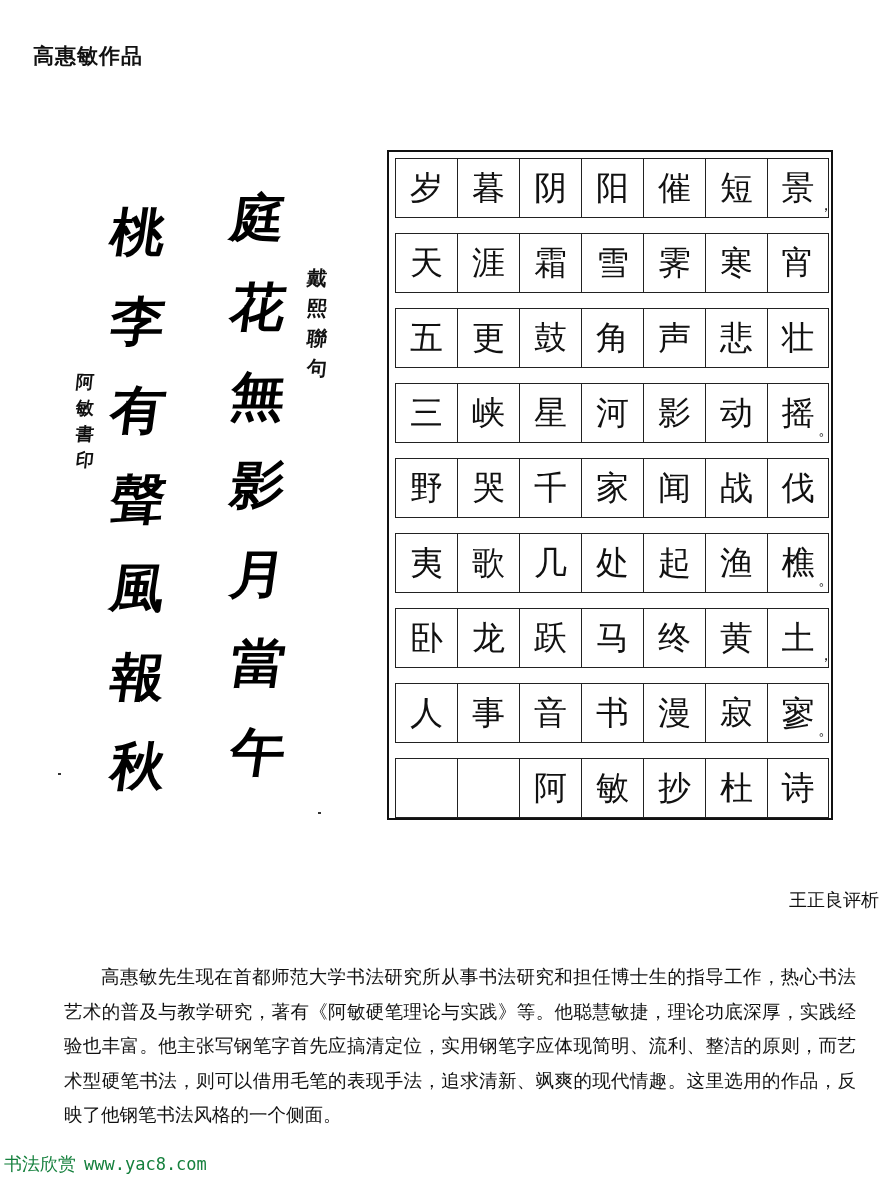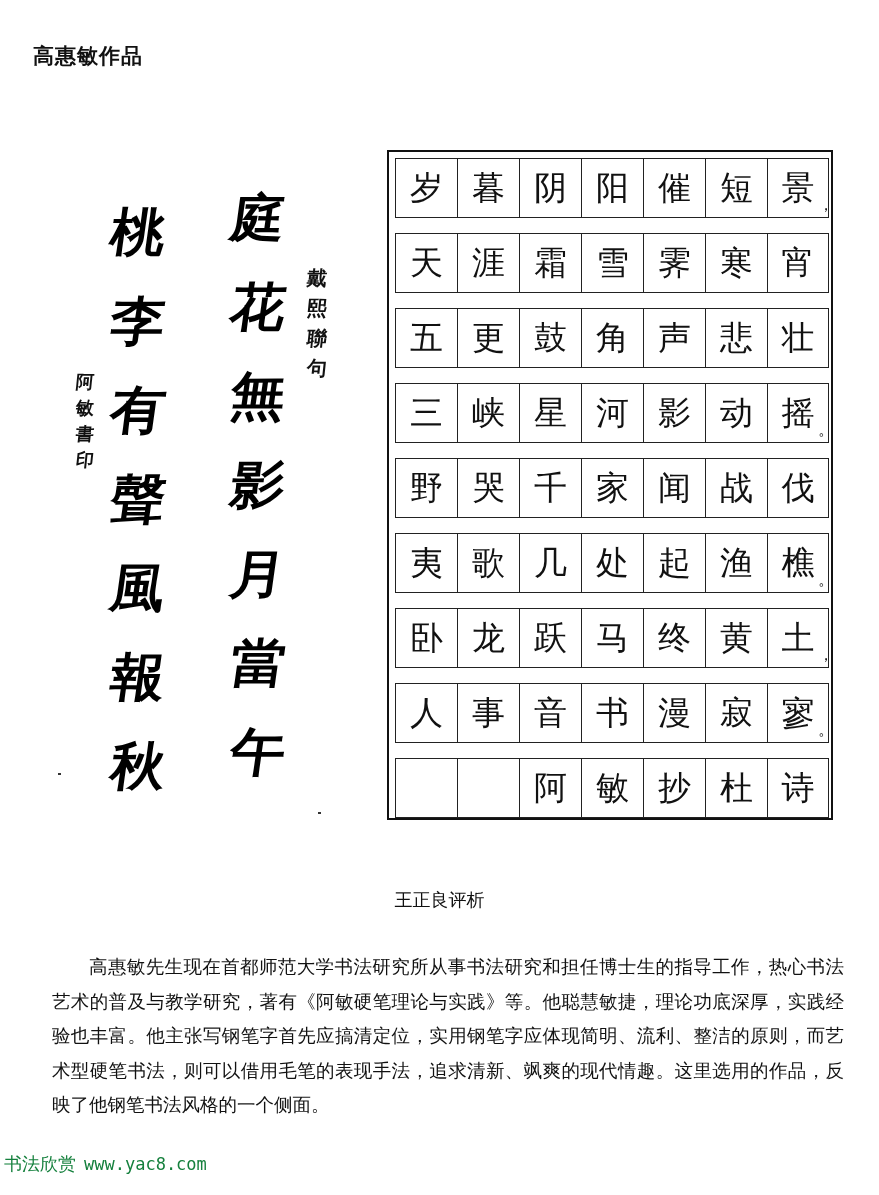--- a/index.html
+++ b/index.html
@@ -33,7 +33,7 @@
   .grid-cell:last-child { border-right: 1px solid #222; }
   .punct { position: absolute; right: -6px; bottom: 4px; font-size: 16px; line-height: 1; }
 
-  .caption { position: absolute; left: 0; width: 879px; top: 888px; text-align: center;
+  .caption { position: absolute; left: 0; width: 879px; top: 888px; text-align: right;
              font-family: "DejaVu Serif", serif; font-size: 18px; }
   .body-text { position: absolute; left: 52px; top: 950px; width: 792px;
                font-family: Liberation Serif, serif; font-size: 18.5px; line-height: 34.5px;

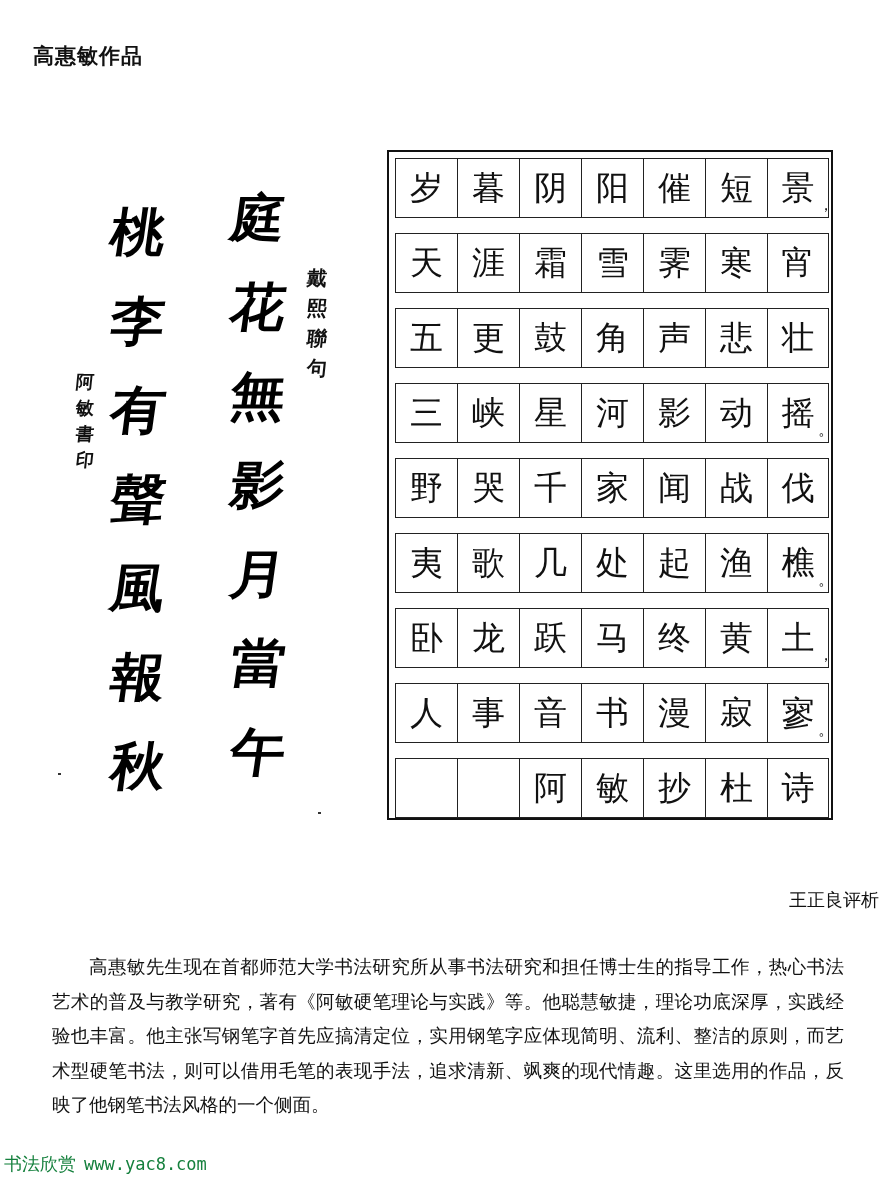--- a/index.html
+++ b/index.html
@@ -36,8 +36,8 @@
   .caption { position: absolute; left: 0; width: 879px; top: 888px; text-align: right;
              font-family: "DejaVu Serif", serif; font-size: 18px; }
   .body-text { position: absolute; left: 52px; top: 950px; width: 792px;
-               font-family: Liberation Serif, serif; font-size: 18.5px; line-height: 34.5px;
-               text-align: justify; text-indent: 2em; margin: 0; }
+               font-family: Liberation Mono, monospace; font-size: 18.5px; line-height: 34.5px;
+               text-align: justify; text-indent: 2em; margin: 12px; }
   .watermark { position: absolute; left: 4px; top: 1152px; color: #15803d; font-size: 18px;
                font-family: "DejaVu Serif", serif; }
   .watermark .url { font-family: "DejaVu Sans Mono", monospace; font-size: 17px; margin-left: 8px; }

